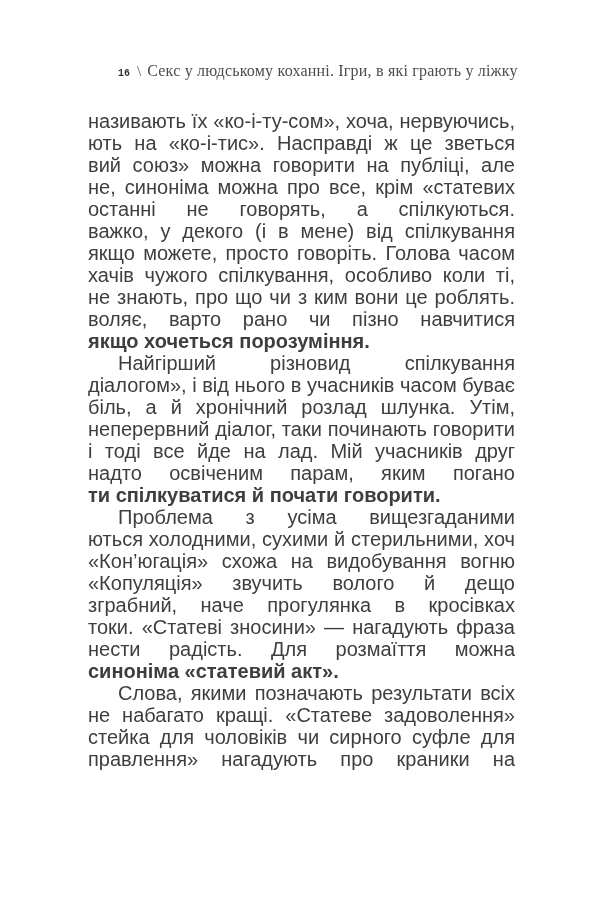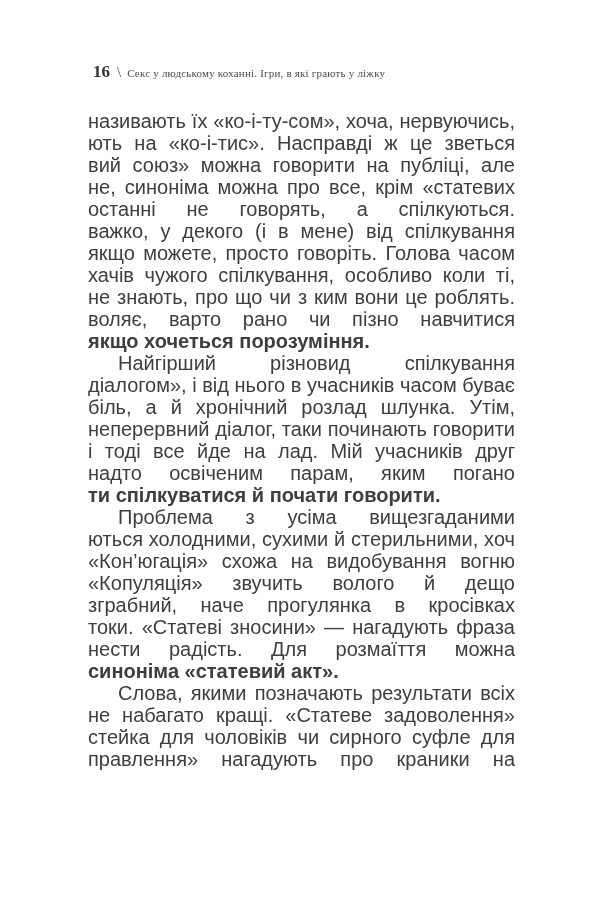--- a/index.html
+++ b/index.html
@@ -32,10 +32,11 @@
     color: var(--header-color);
   }
   .pagenum {
-    font-family: Liberation Serif, serif;
+    font-family: Liberation Mono, monospace;
     font-weight: bold;
-    font-size: 17px;
+    font-size: 10px;
     color: var(--pagenum-color);
+    margin-left: 25px;
   }
   .sep {
     font-family: "Liberation Serif", serif;

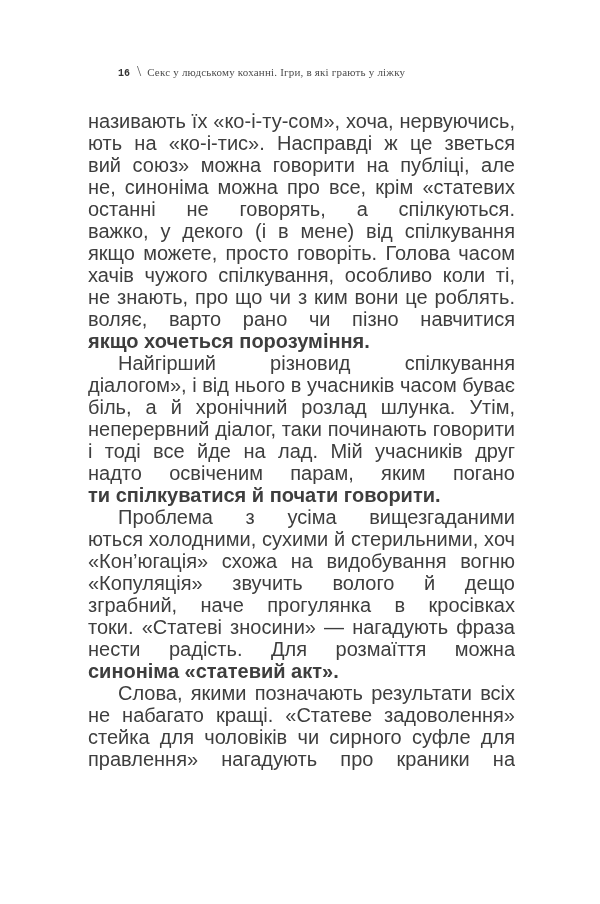--- a/index.html
+++ b/index.html
@@ -46,7 +46,7 @@
   }
   .rtitle {
     font-family: "Liberation Serif", serif;
-    font-size: 11px;
+    font-size: 16px;
     color: var(--header-color);
     letter-spacing: 0.2px;
   }

